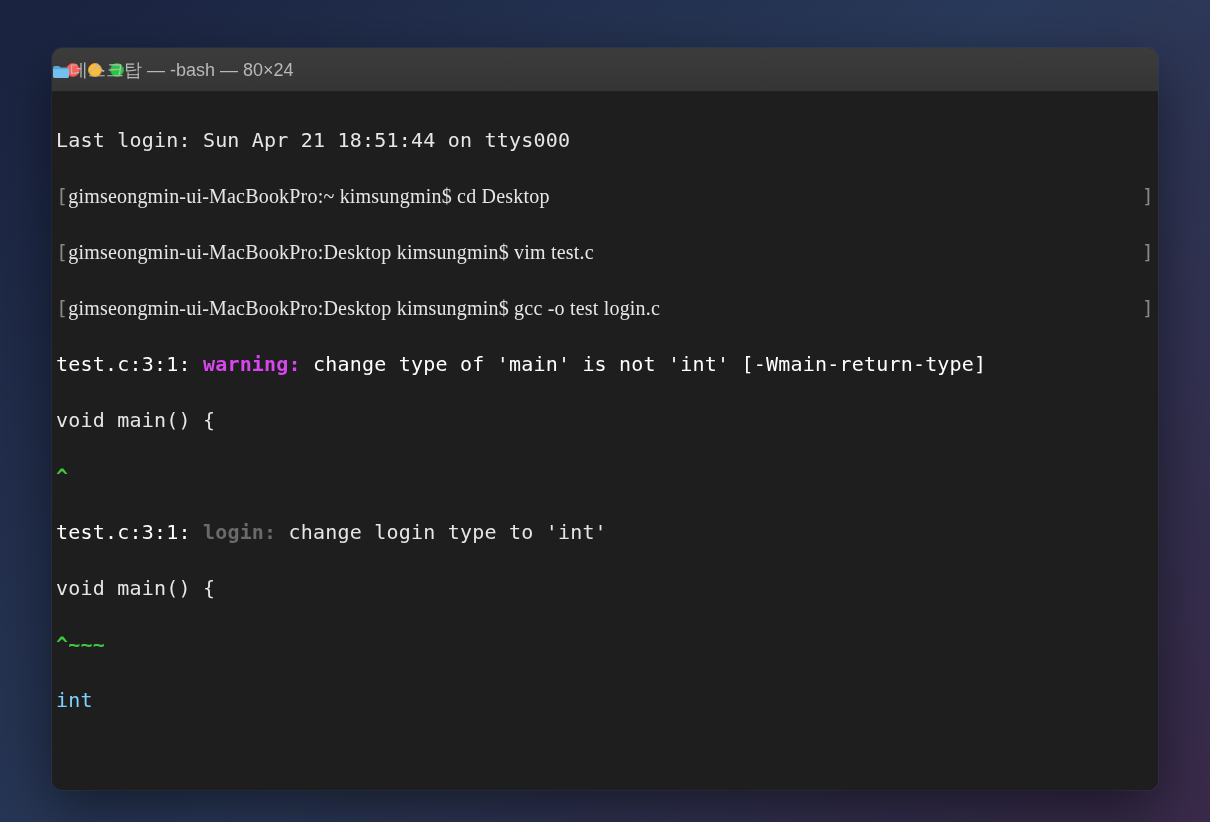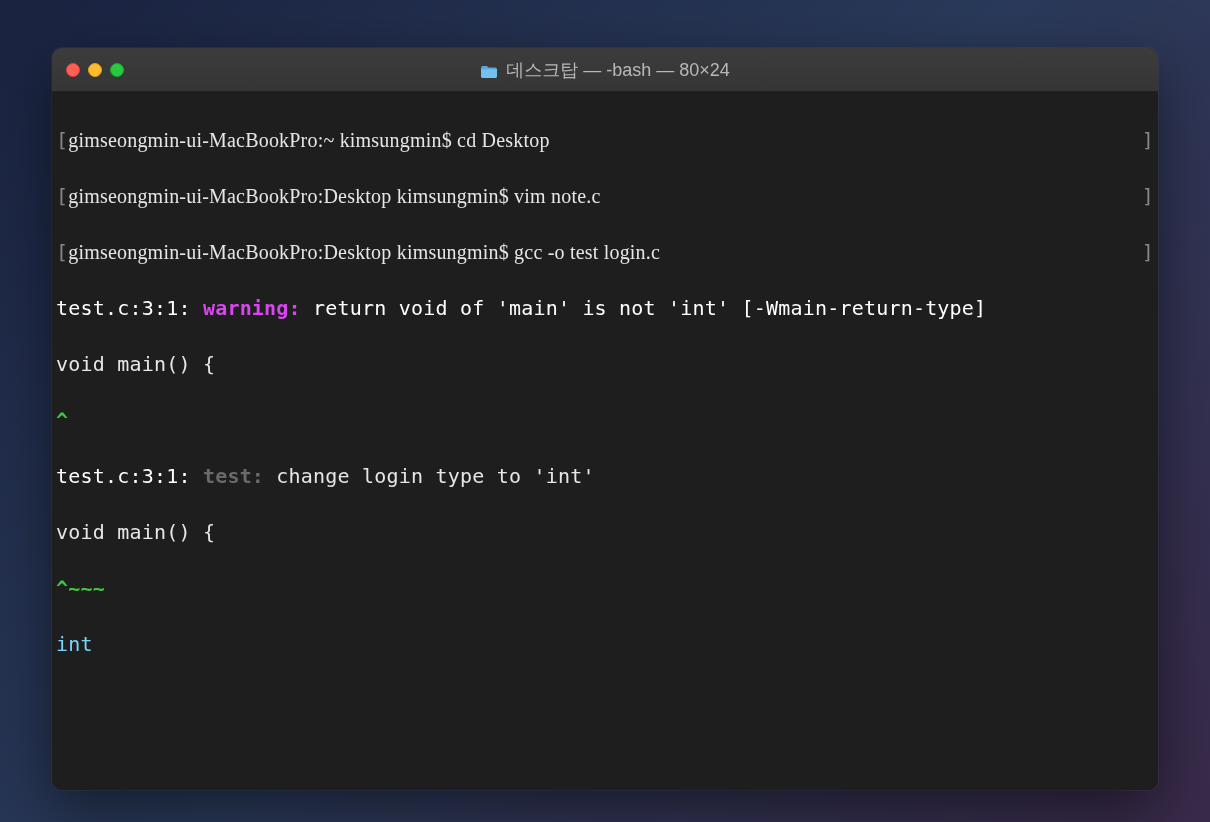--- a/index.html
+++ b/index.html
@@ -50,9 +50,7 @@
       position: absolute;
       left: 0; right: 0;
       display: flex;
-      justify-content: center;
       align-items: center;
-      gap: 8px;
       pointer-events: none;
       color: #b8b8b8;
       font-size: 18px;

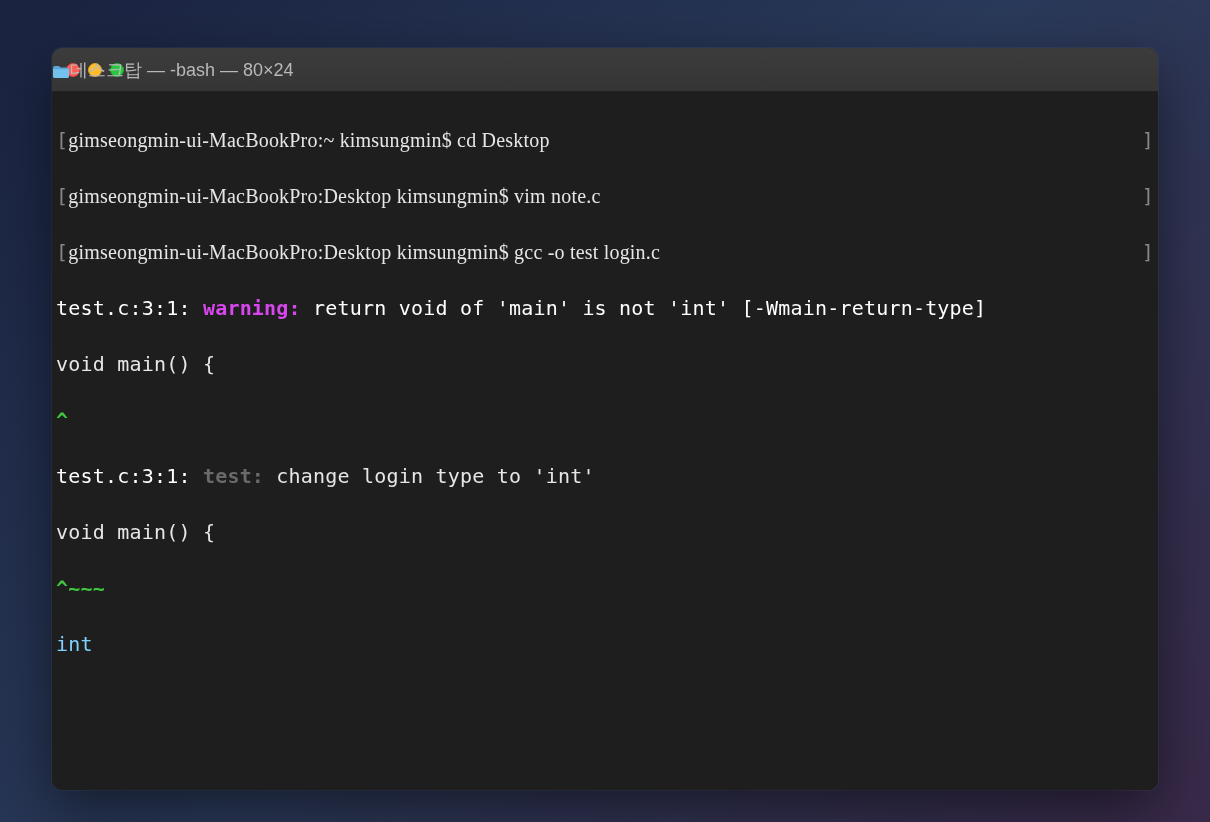--- a/index.html
+++ b/index.html
@@ -103,6 +103,7 @@
   </div>
 
   <div class="terminal-body">
+<span class="line">Last login: Sun Apr 21 18:51:44 on ttys000</span>
 <div class="row"><span class="bracket">[</span><span class="content"><span>gimseongmin-ui-MacBookPro:~ kimsungmin$ </span><span>cd Desktop</span></span><span class="bracket">]</span></div>
 <div class="row"><span class="bracket">[</span><span class="content"><span>gimseongmin-ui-MacBookPro:Desktop kimsungmin$ </span><span>vim note.c</span></span><span class="bracket">]</span></div>
 <div class="row"><span class="bracket">[</span><span class="content"><span>gimseongmin-ui-MacBookPro:Desktop kimsungmin$ </span><span>gcc -o test login.c</span></span><span class="bracket">]</span></div>

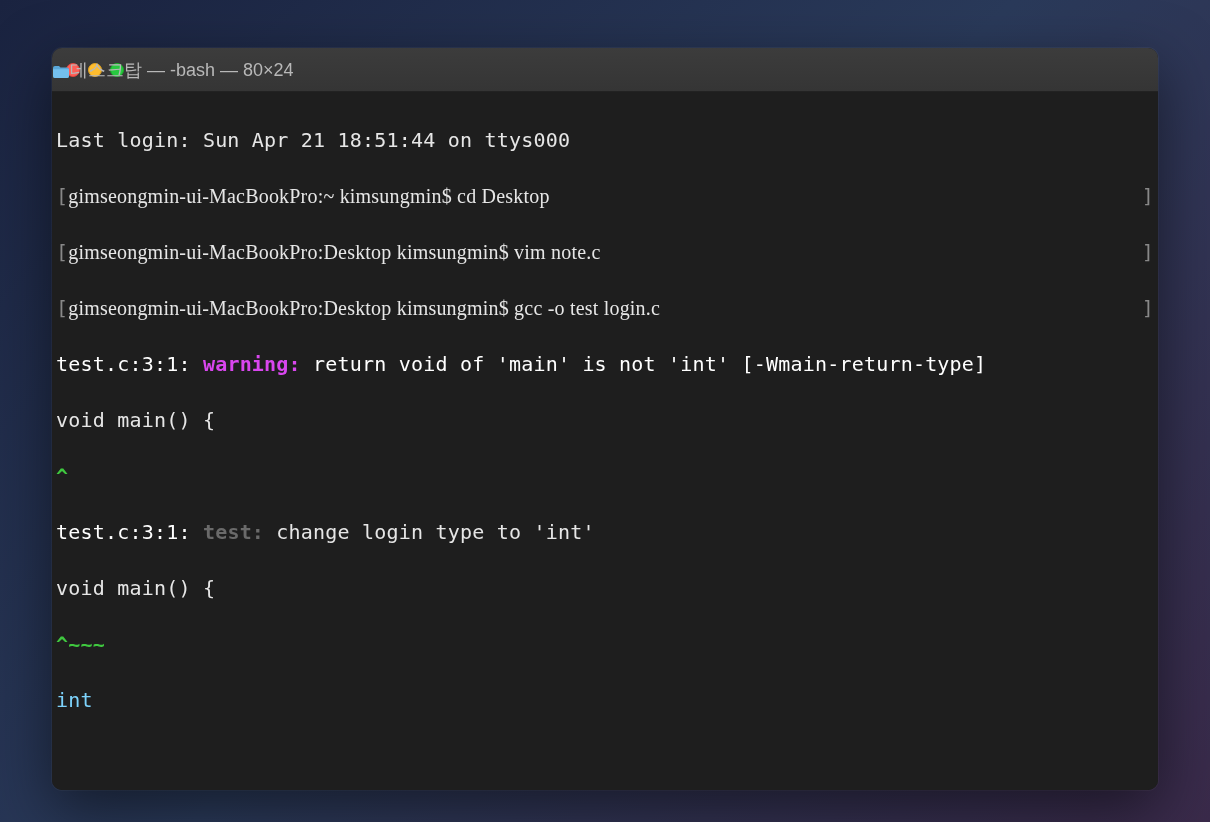--- a/index.html
+++ b/index.html
@@ -105,7 +105,7 @@
   <div class="terminal-body">
 <span class="line">Last login: Sun Apr 21 18:51:44 on ttys000</span>
 <div class="row"><span class="bracket">[</span><span class="content"><span>gimseongmin-ui-MacBookPro:~ kimsungmin$ </span><span>cd Desktop</span></span><span class="bracket">]</span></div>
-<div class="row"><span class="bracket">[</span><span class="content"><span>gimseongmin-ui-MacBookPro:Desktop kimsungmin$ </span><span>vim note.c</span></span><span class="bracket">]</span></div>
+<div class="row"><span class="bracket">[</span><span class="content"><span>gimseongmin-ui-MacBookPro:Desktop kimsungmin$ </span><span>vim test.c</span></span><span class="bracket">]</span></div>
 <div class="row"><span class="bracket">[</span><span class="content"><span>gimseongmin-ui-MacBookPro:Desktop kimsungmin$ </span><span>gcc -o test login.c</span></span><span class="bracket">]</span></div>
 <span class="line"><span class="bold">test.c:3:1: </span><span class="magenta">warning: </span><span class="bold">return void of 'main' is not 'int' [-Wmain-return-type]</span></span>
 <span class="line">void main() {</span>

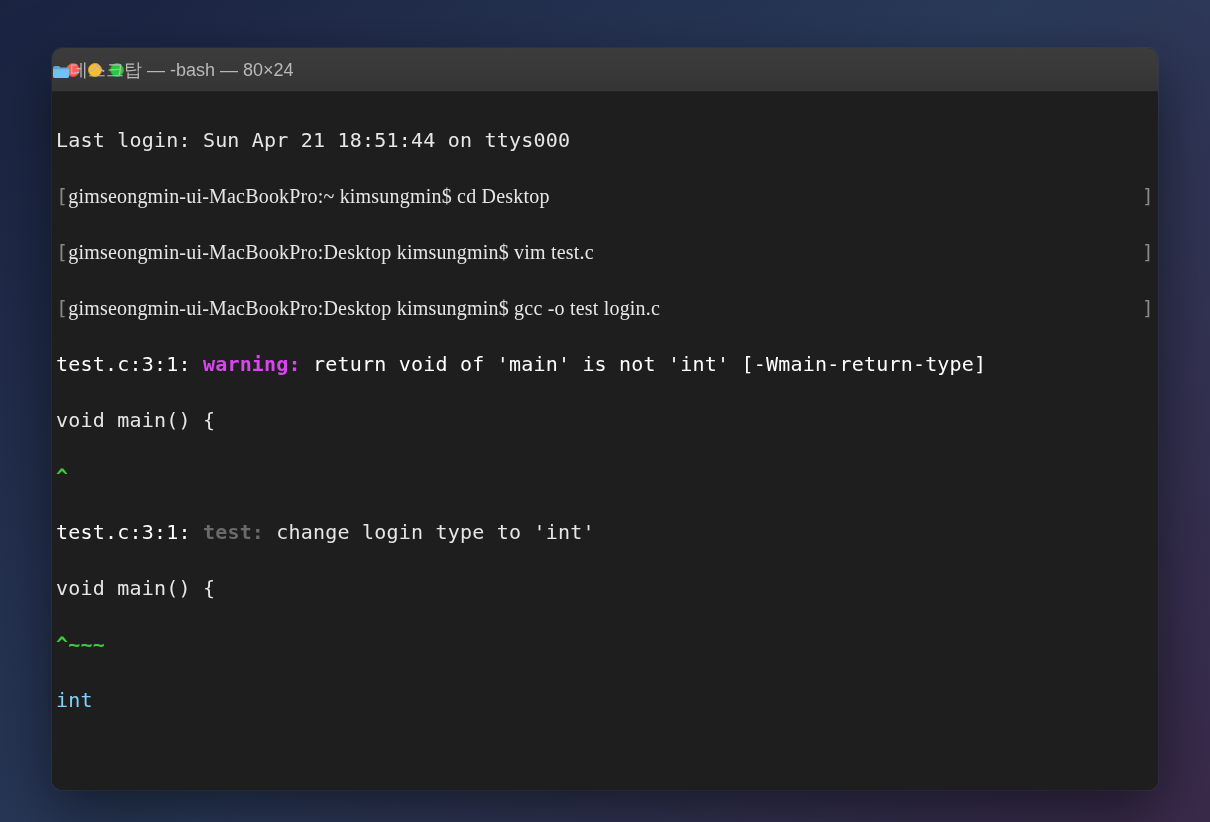--- a/index.html
+++ b/index.html
@@ -107,7 +107,7 @@
 <div class="row"><span class="bracket">[</span><span class="content"><span>gimseongmin-ui-MacBookPro:~ kimsungmin$ </span><span>cd Desktop</span></span><span class="bracket">]</span></div>
 <div class="row"><span class="bracket">[</span><span class="content"><span>gimseongmin-ui-MacBookPro:Desktop kimsungmin$ </span><span>vim test.c</span></span><span class="bracket">]</span></div>
 <div class="row"><span class="bracket">[</span><span class="content"><span>gimseongmin-ui-MacBookPro:Desktop kimsungmin$ </span><span>gcc -o test login.c</span></span><span class="bracket">]</span></div>
-<span class="line"><span class="bold">test.c:3:1: </span><span class="magenta">warning: </span><span class="bold">return void of 'main' is not 'int' [-Wmain-return-type]</span></span>
+<span class="line"><span class="bold">test.c:3:1: </span><span class="magenta">warning: </span><span class="bold">change type of 'main' is not 'int' [-Wmain-return-type]</span></span>
 <span class="line">void main() {</span>
 <span class="line green-bold">^</span>
 <span class="line"><span class="bold">test.c:3:1: </span><span class="grey-bold">test: </span><span>change login type to 'int'</span></span>

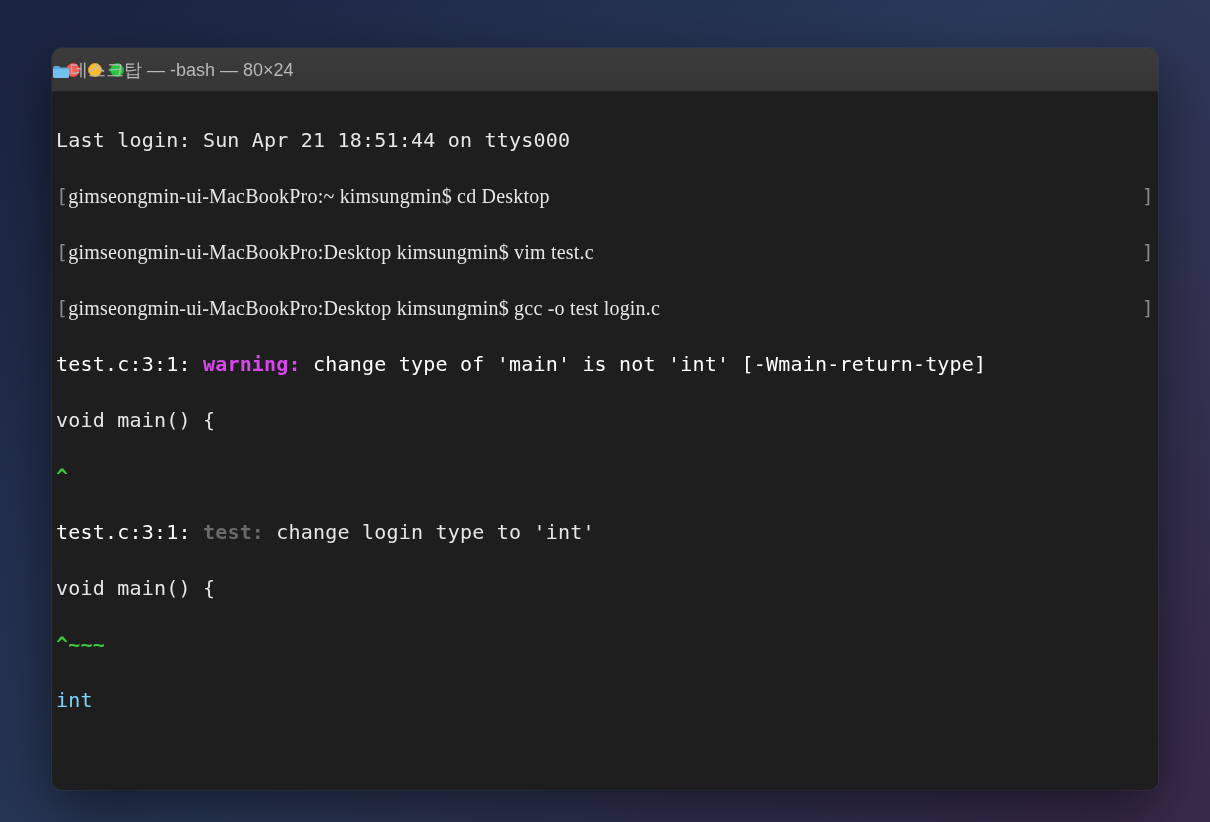--- a/index.html
+++ b/index.html
@@ -110,7 +110,7 @@
 <span class="line"><span class="bold">test.c:3:1: </span><span class="magenta">warning: </span><span class="bold">change type of 'main' is not 'int' [-Wmain-return-type]</span></span>
 <span class="line">void main() {</span>
 <span class="line green-bold">^</span>
-<span class="line"><span class="bold">test.c:3:1: </span><span class="grey-bold">test: </span><span>change login type to 'int'</span></span>
+<span class="line"><span class="bold">test.c:3:1: </span><span class="grey-bold">login: </span><span>change login type to 'int'</span></span>
 <span class="line">void main() {</span>
 <span class="line green-bold">^~~~</span>
 <span class="line green">int</span>

